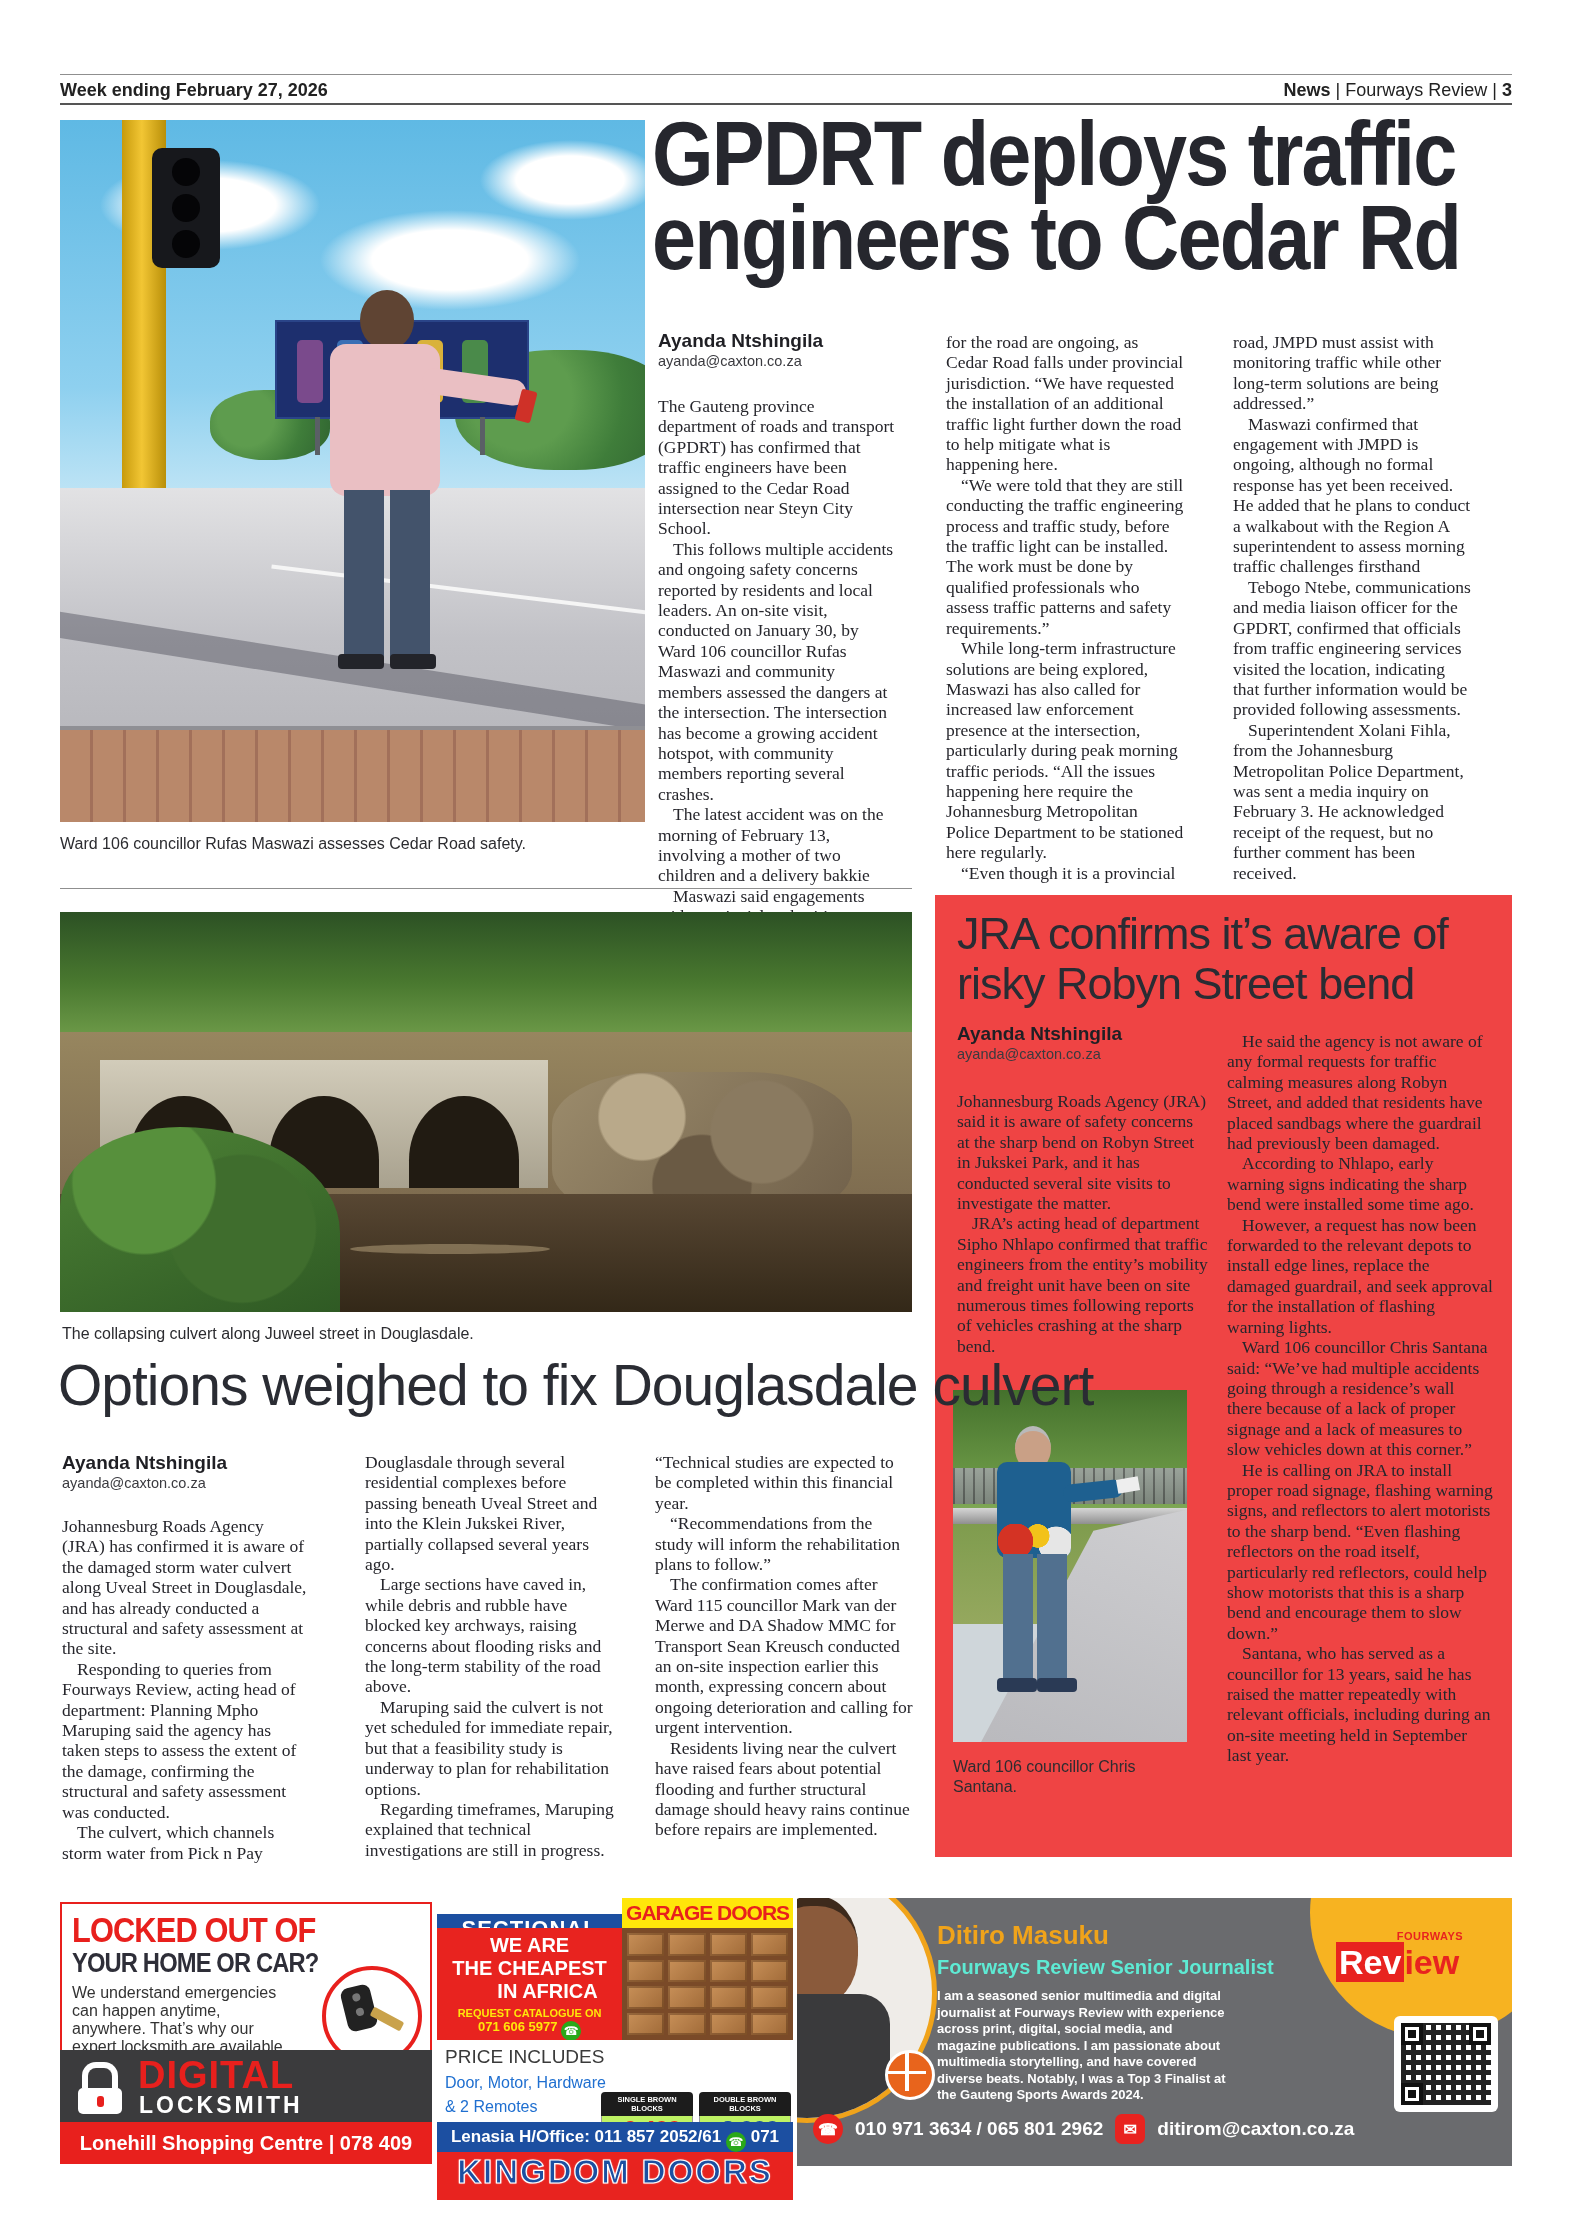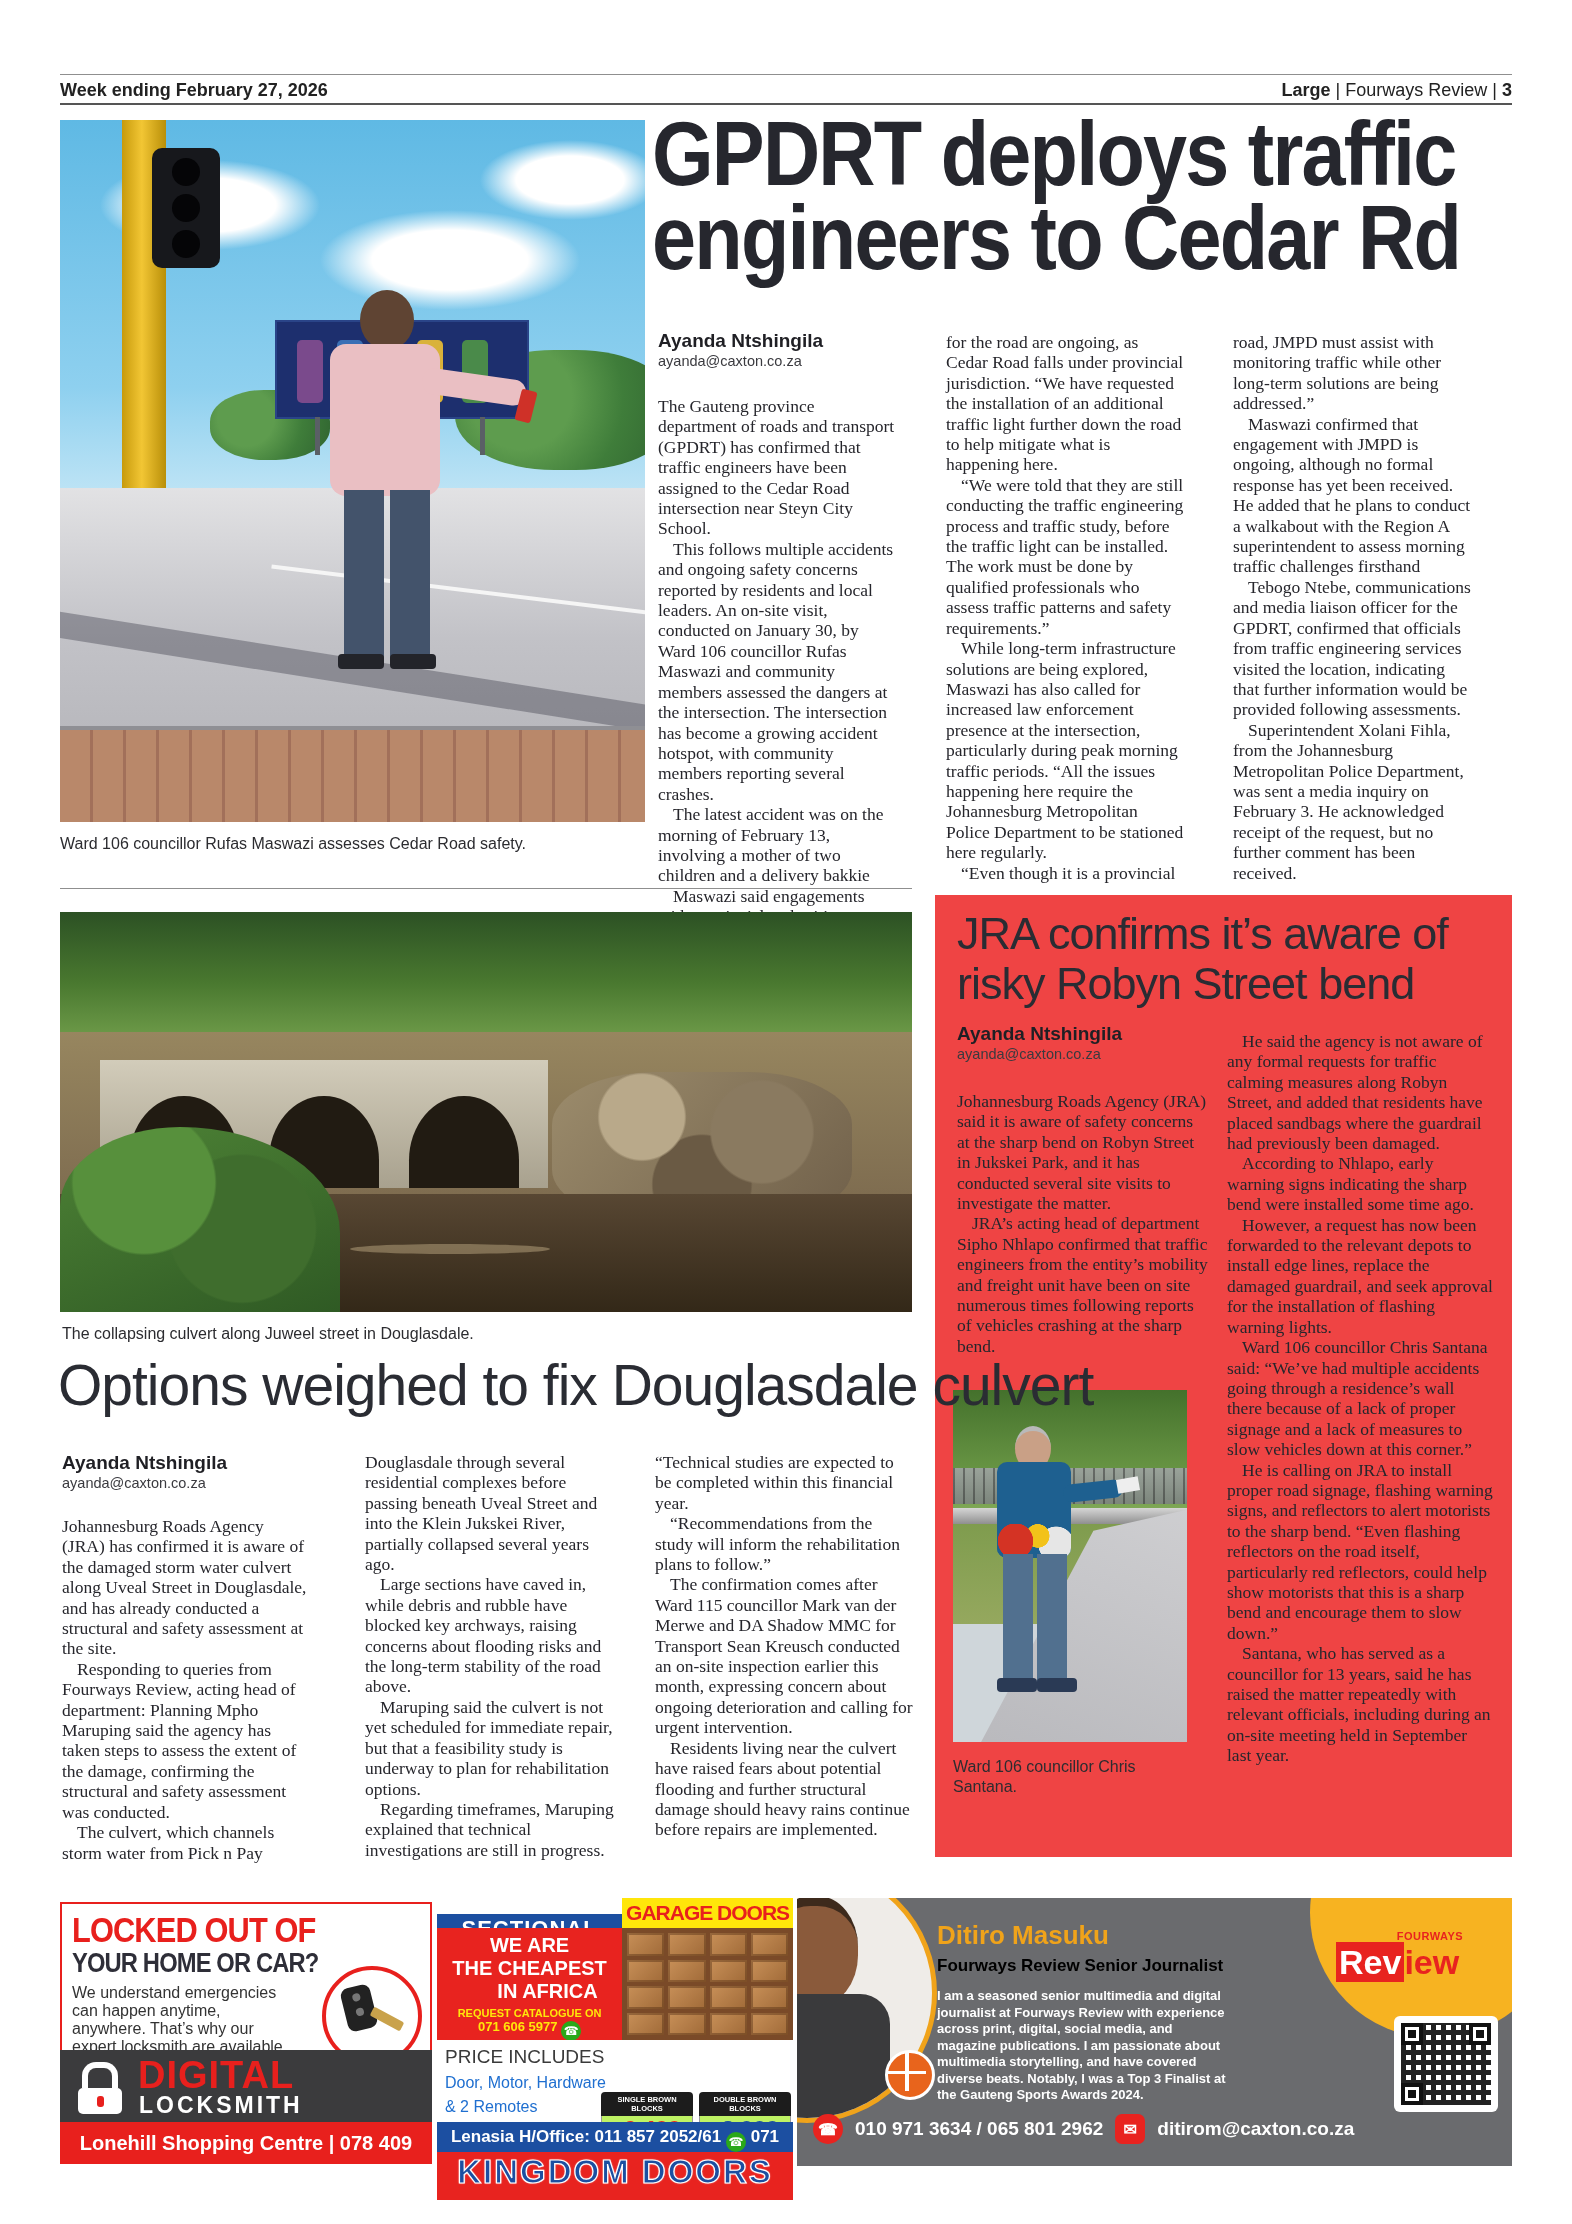--- a/index.html
+++ b/index.html
@@ -146,7 +146,7 @@
 <div class="rule" style="left:60px;top:74px;width:1452px;"></div>
 <div class="abs" id="hdr-left">Week ending February 27, 2026</div>
 <div class="abs" id="hdr-right">
-  <b>Large</b>
+  <b>News</b>
   <span> <span>|</span> </span>
   <span>Fourways Review</span>
   <span> <span>|</span> </span>

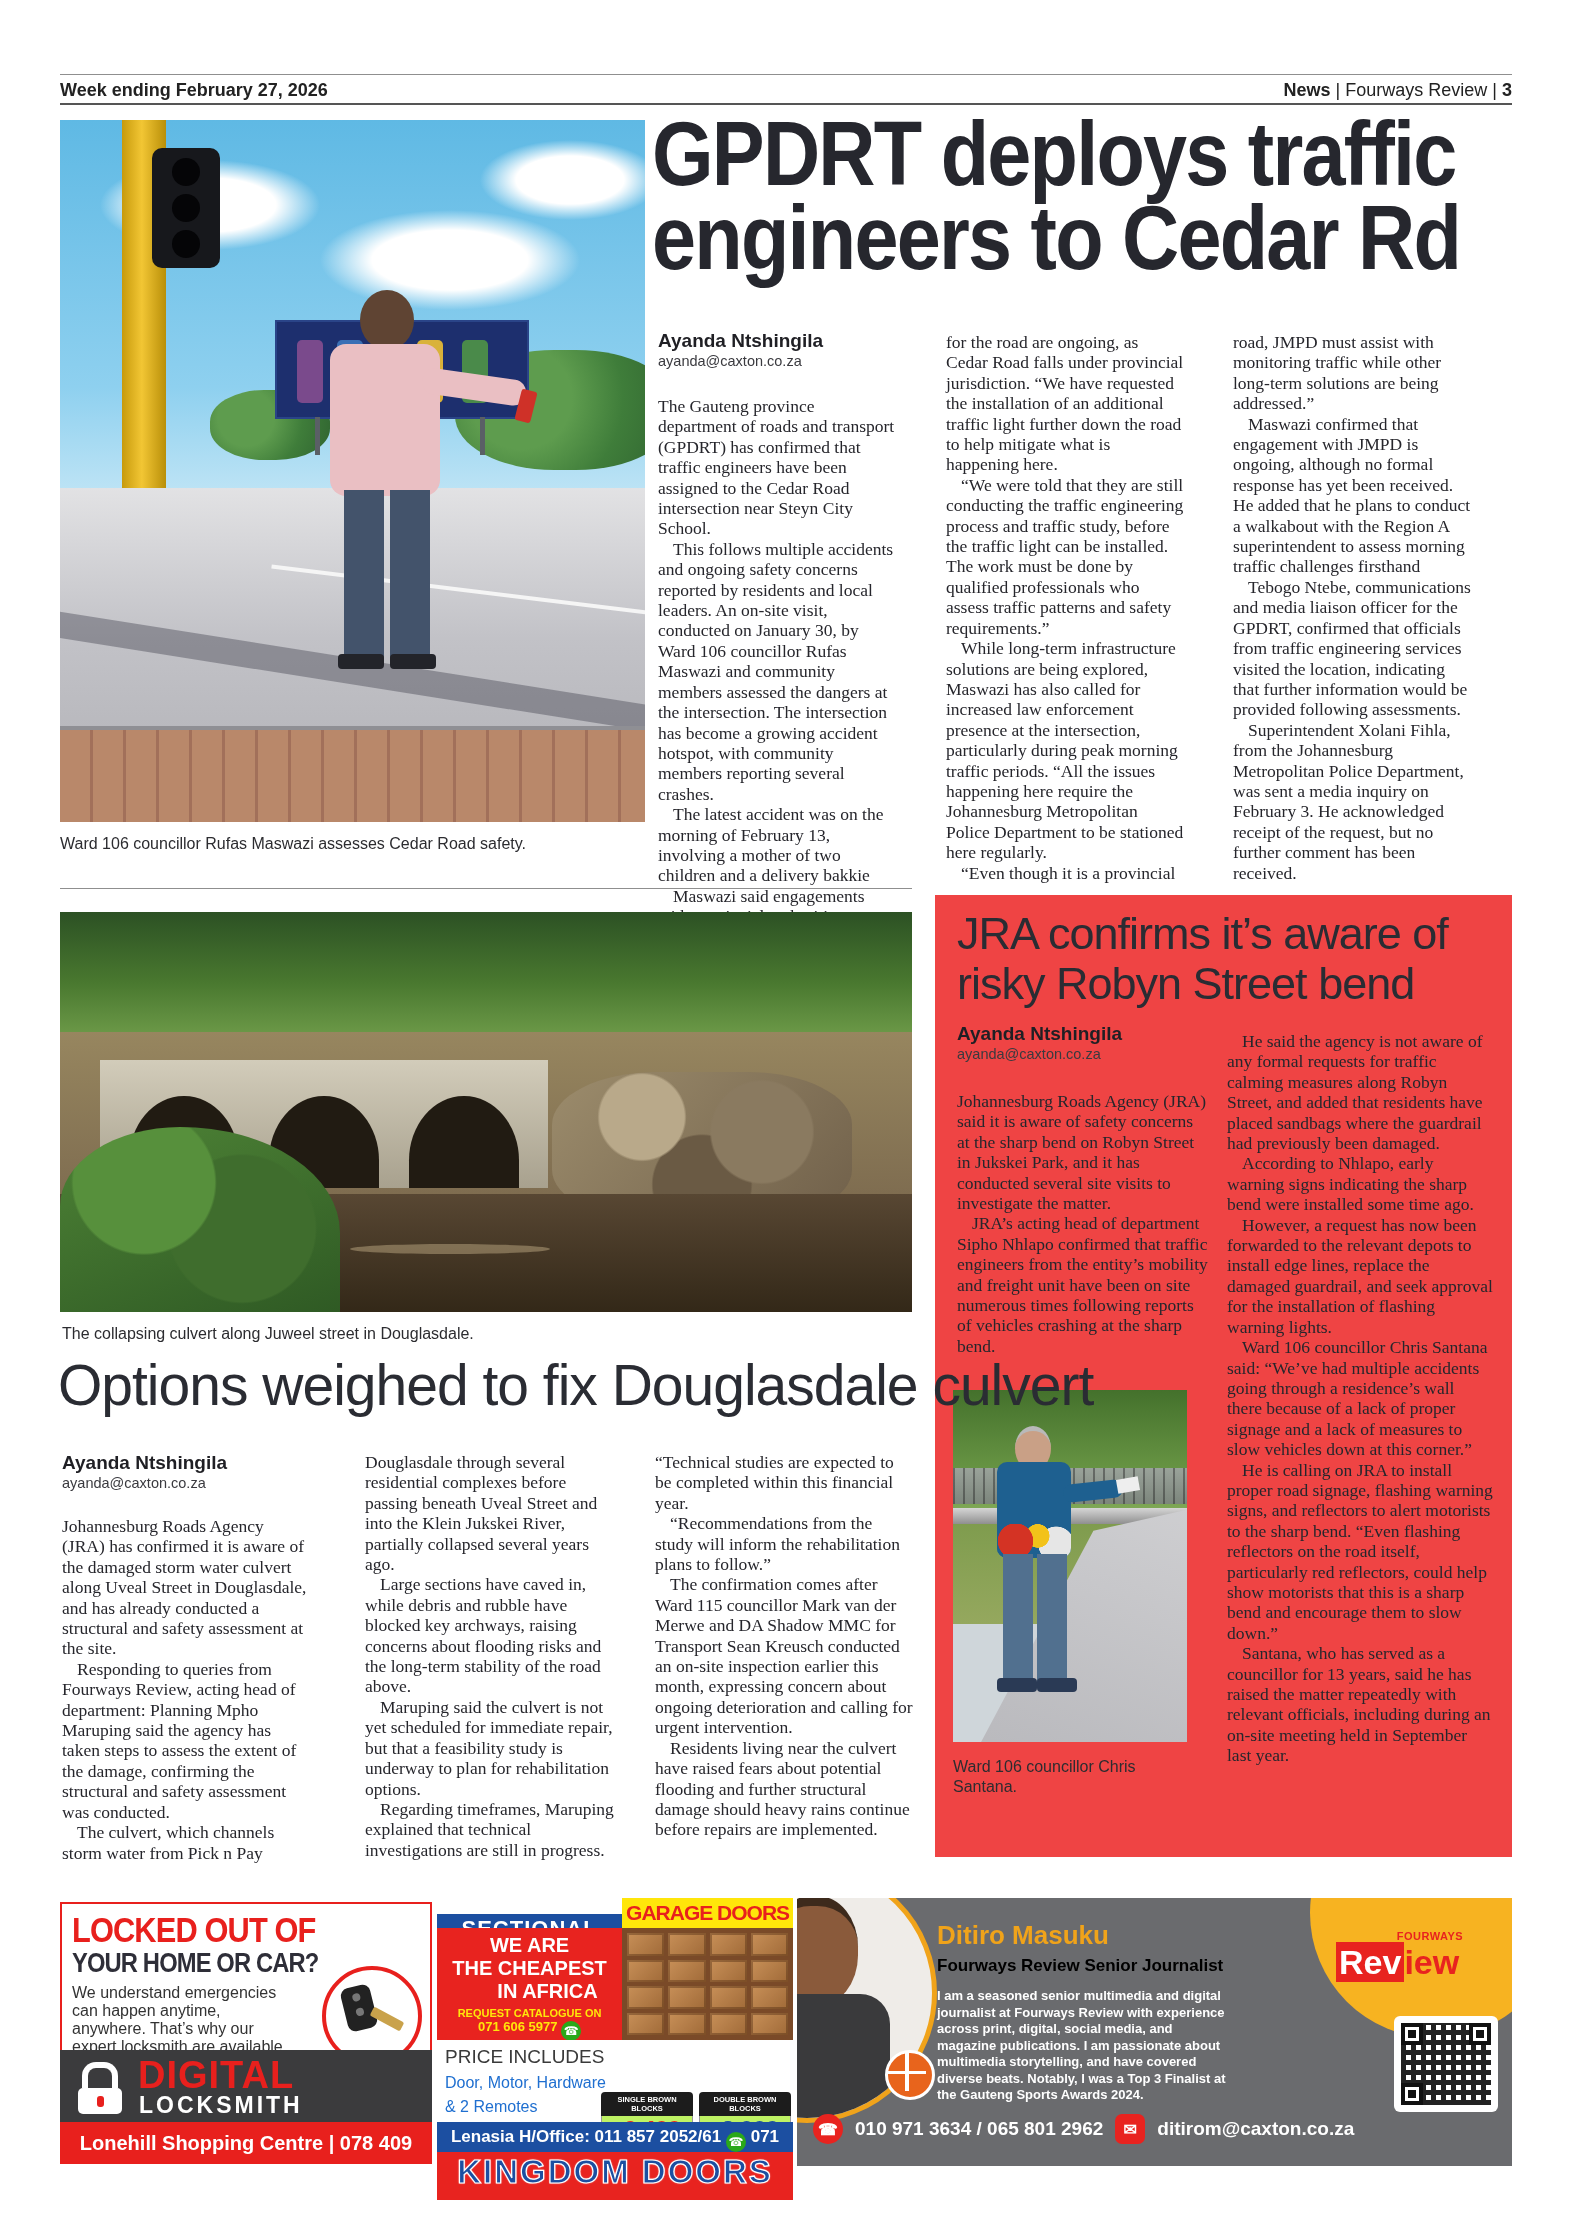--- a/index.html
+++ b/index.html
@@ -125,7 +125,7 @@
   .j-globe:before{content:"";position:absolute;left:0;top:18px;width:38px;height:3px;background:#fff;}
   .j-globe:after{content:"";position:absolute;left:17px;top:0;width:4px;height:38px;background:#fff;}
   .j-name{position:absolute;left:140px;top:22px;font-size:26px;font-weight:800;color:#f0a31a;}
-  .j-role{position:absolute;left:140px;top:58px;font-size:17px;font-weight:700;color:#000000;}
+  .j-role{position:absolute;left:140px;top:58px;font-size:20px;font-weight:700;color:#5eead4;}
   .j-bio{position:absolute;left:140px;top:90px;width:290px;font-size:13px;font-weight:700;color:#fff;line-height:16.5px;}
   .j-rev{position:absolute;right:-48px;top:-110px;width:250px;height:250px;border-radius:50%;background:#f7b321;}
   .j-revtext{position:absolute;left:26px;bottom:56px;white-space:nowrap;}

